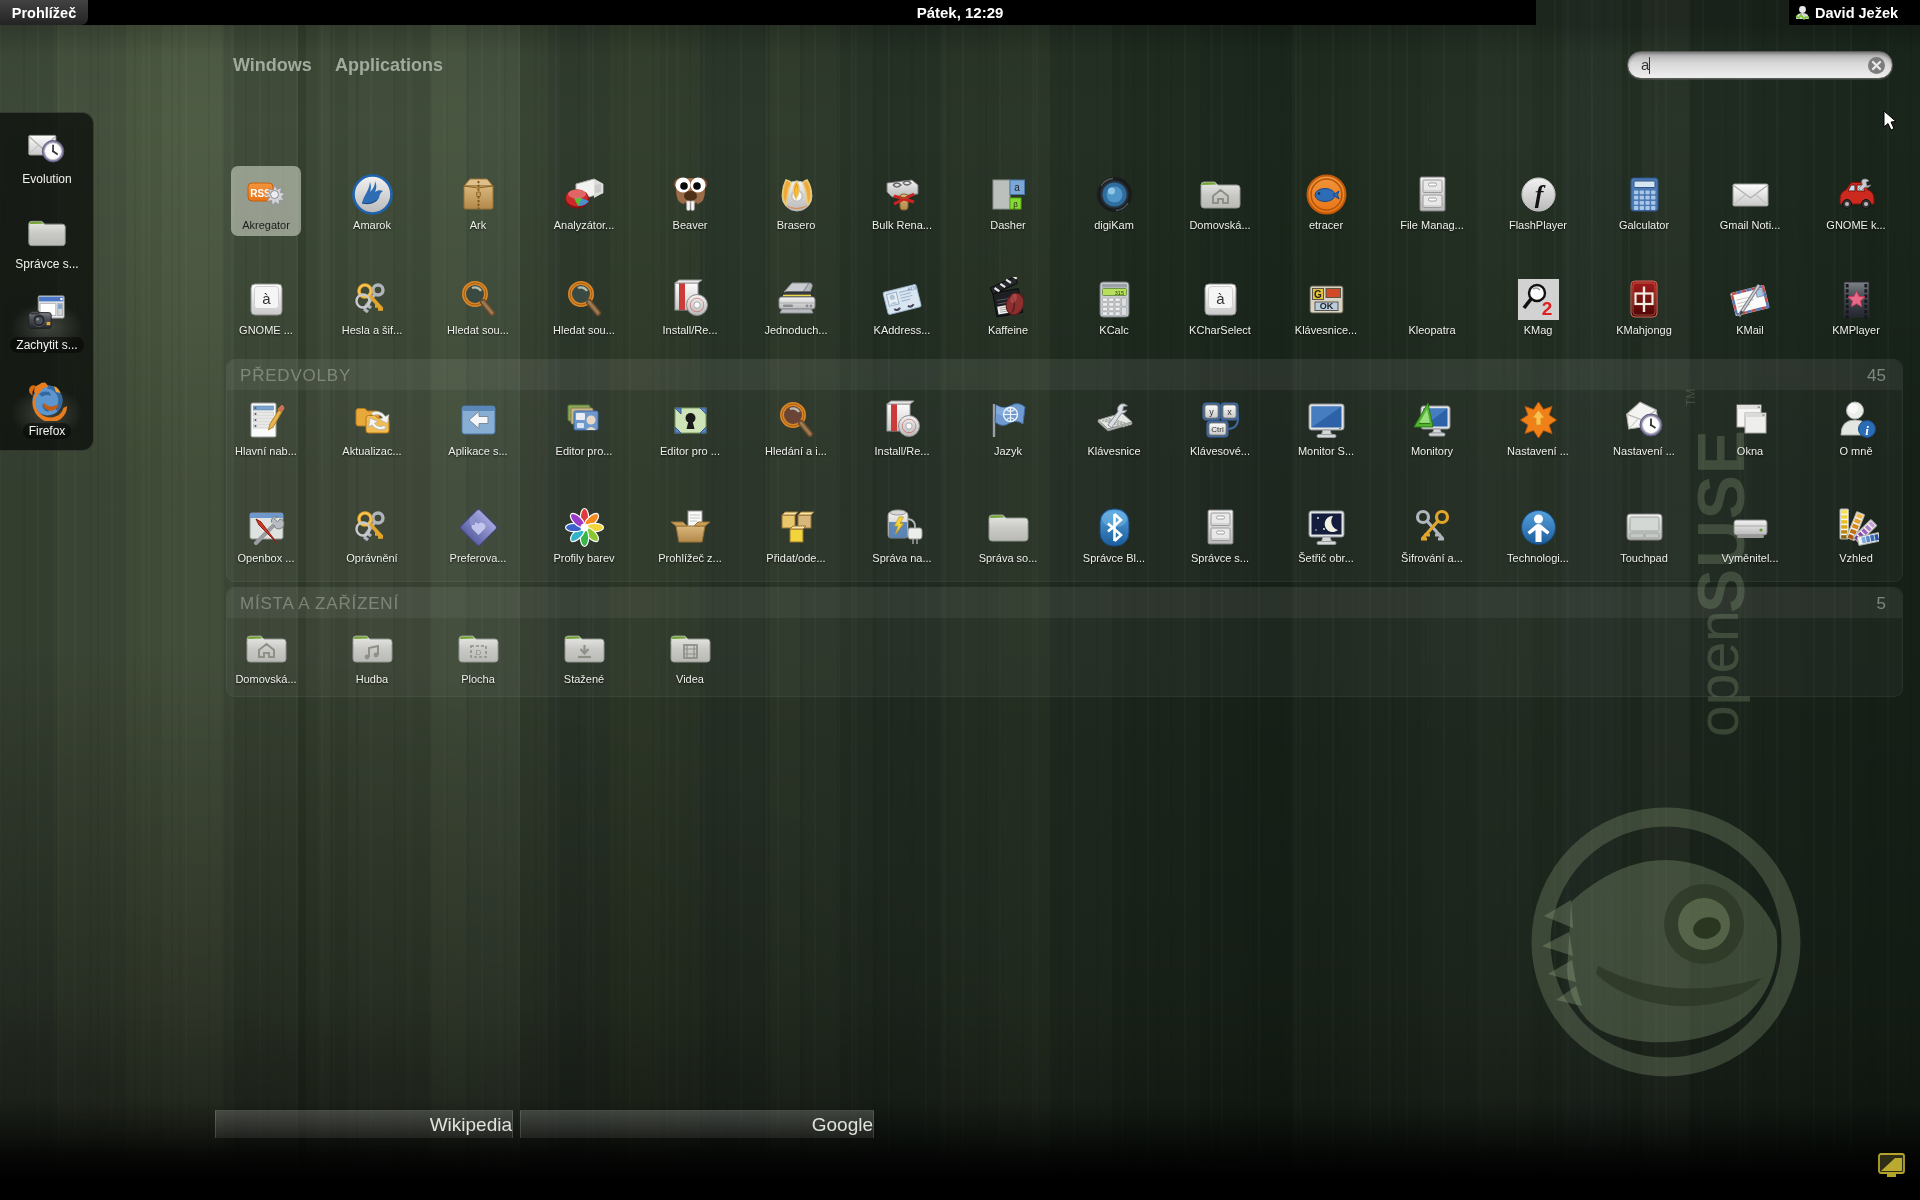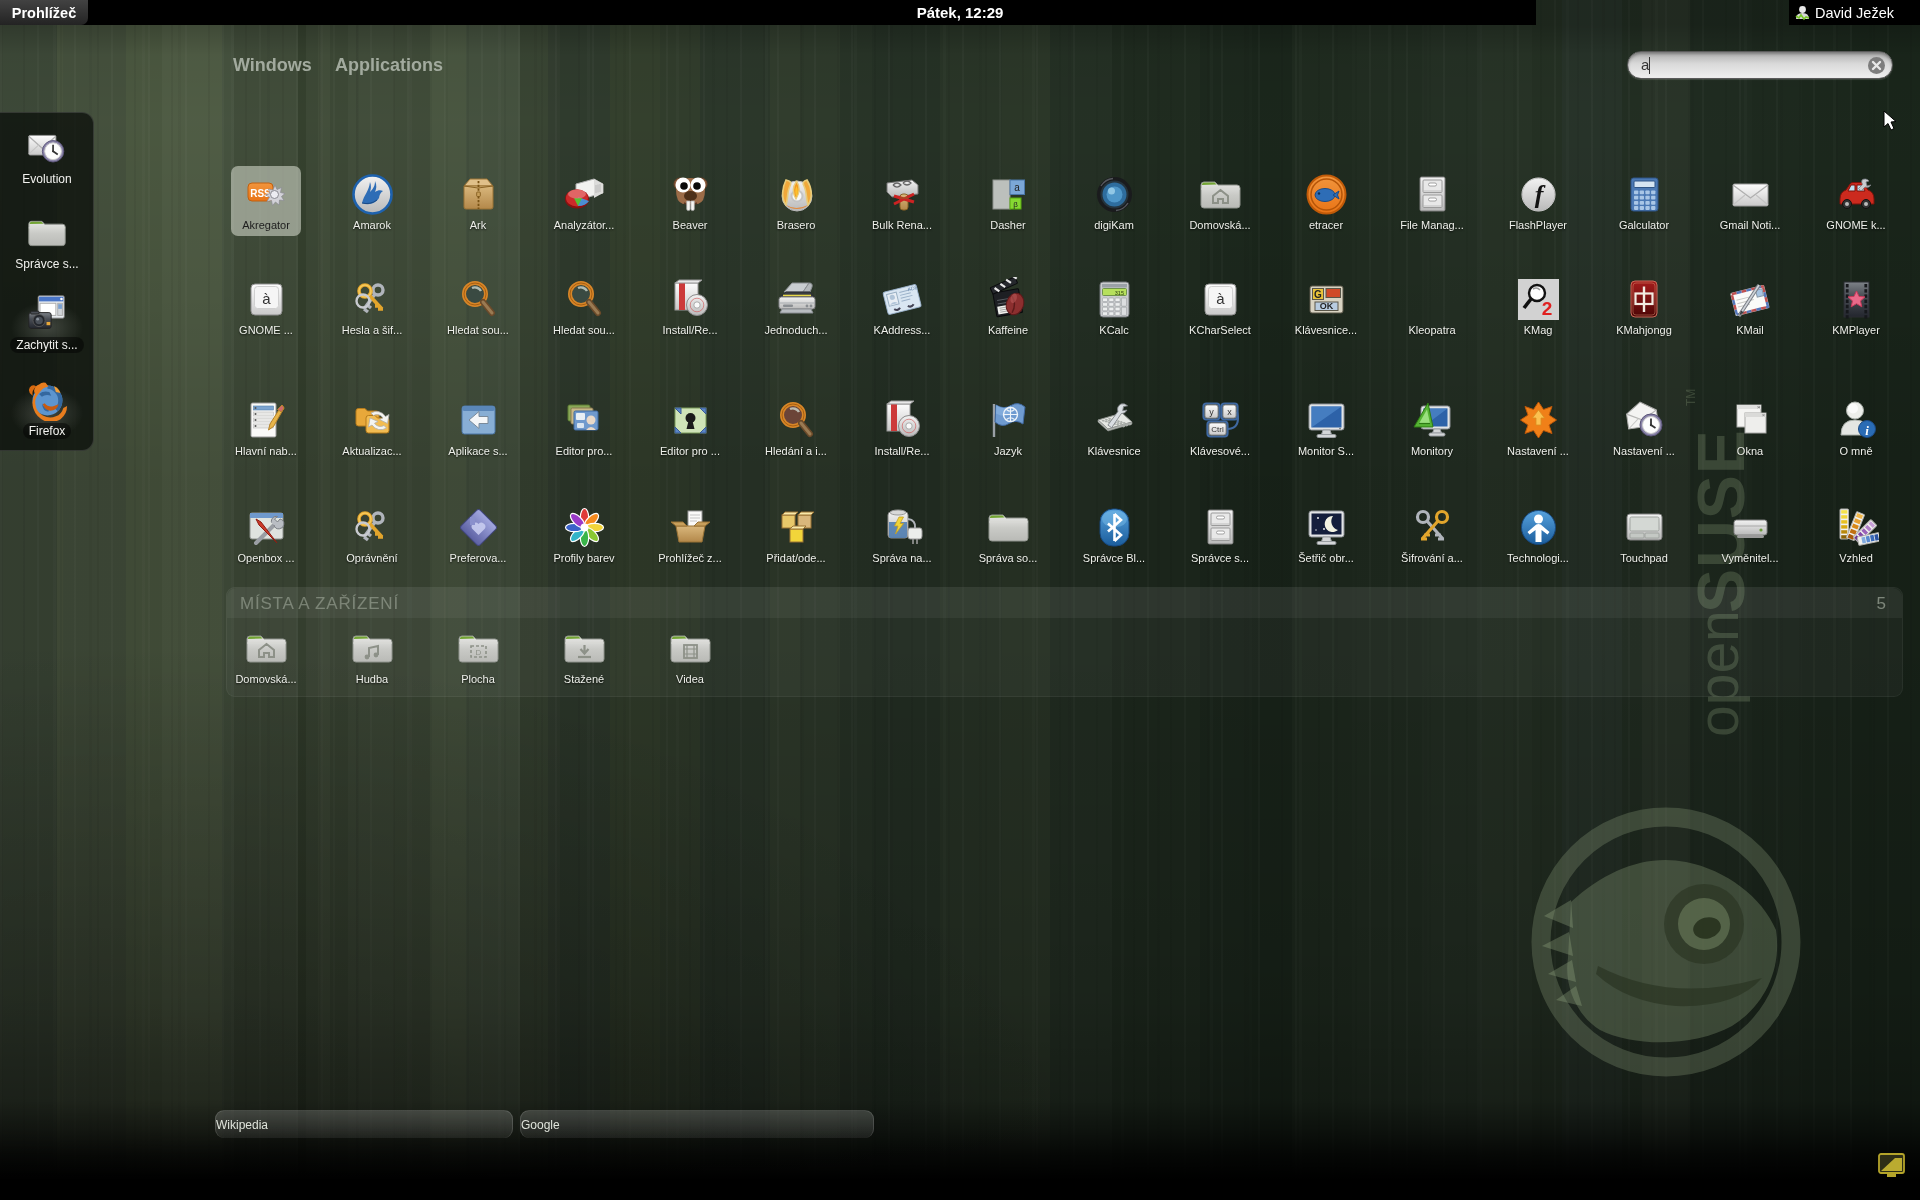--- a/index.html
+++ b/index.html
@@ -10,7 +10,7 @@
 #userbar{position:absolute;left:1789px;top:0;width:131px;height:25px;background:#000}
 #cinbtn{position:absolute;left:0;top:0;width:88px;height:25px;background:linear-gradient(#424242,#232323);border-radius:0 0 7px 0;color:#fff;font-size:14.5px;font-weight:bold;text-align:center;line-height:26px}
 #clock{position:absolute;left:860px;top:0;width:200px;height:25px;color:#fff;font-size:15px;font-weight:bold;text-align:center;line-height:26px}
-#user{position:absolute;left:1794px;top:0;height:25px;color:#fff;font-size:14.5px;font-weight:normal;line-height:26px}
+#user{position:absolute;left:1794px;top:0;height:25px;color:#fff;font-size:14.5px;font-weight:bold;line-height:26px}
 #user svg{vertical-align:-3px;margin-right:4px}
 .tab{position:absolute;top:55px;color:#a2aa9e;font-size:18px;font-weight:bold}
 #search{position:absolute;left:1627px;top:51px;width:266px;height:28px;border-radius:14px;background:linear-gradient(#ababab,#d9d9d9 45%,#efefef);border:1px solid #5a5a5a;box-shadow:inset 0 2px 3px rgba(0,0,0,0.3), 0 1px 1px rgba(255,255,255,0.15)}

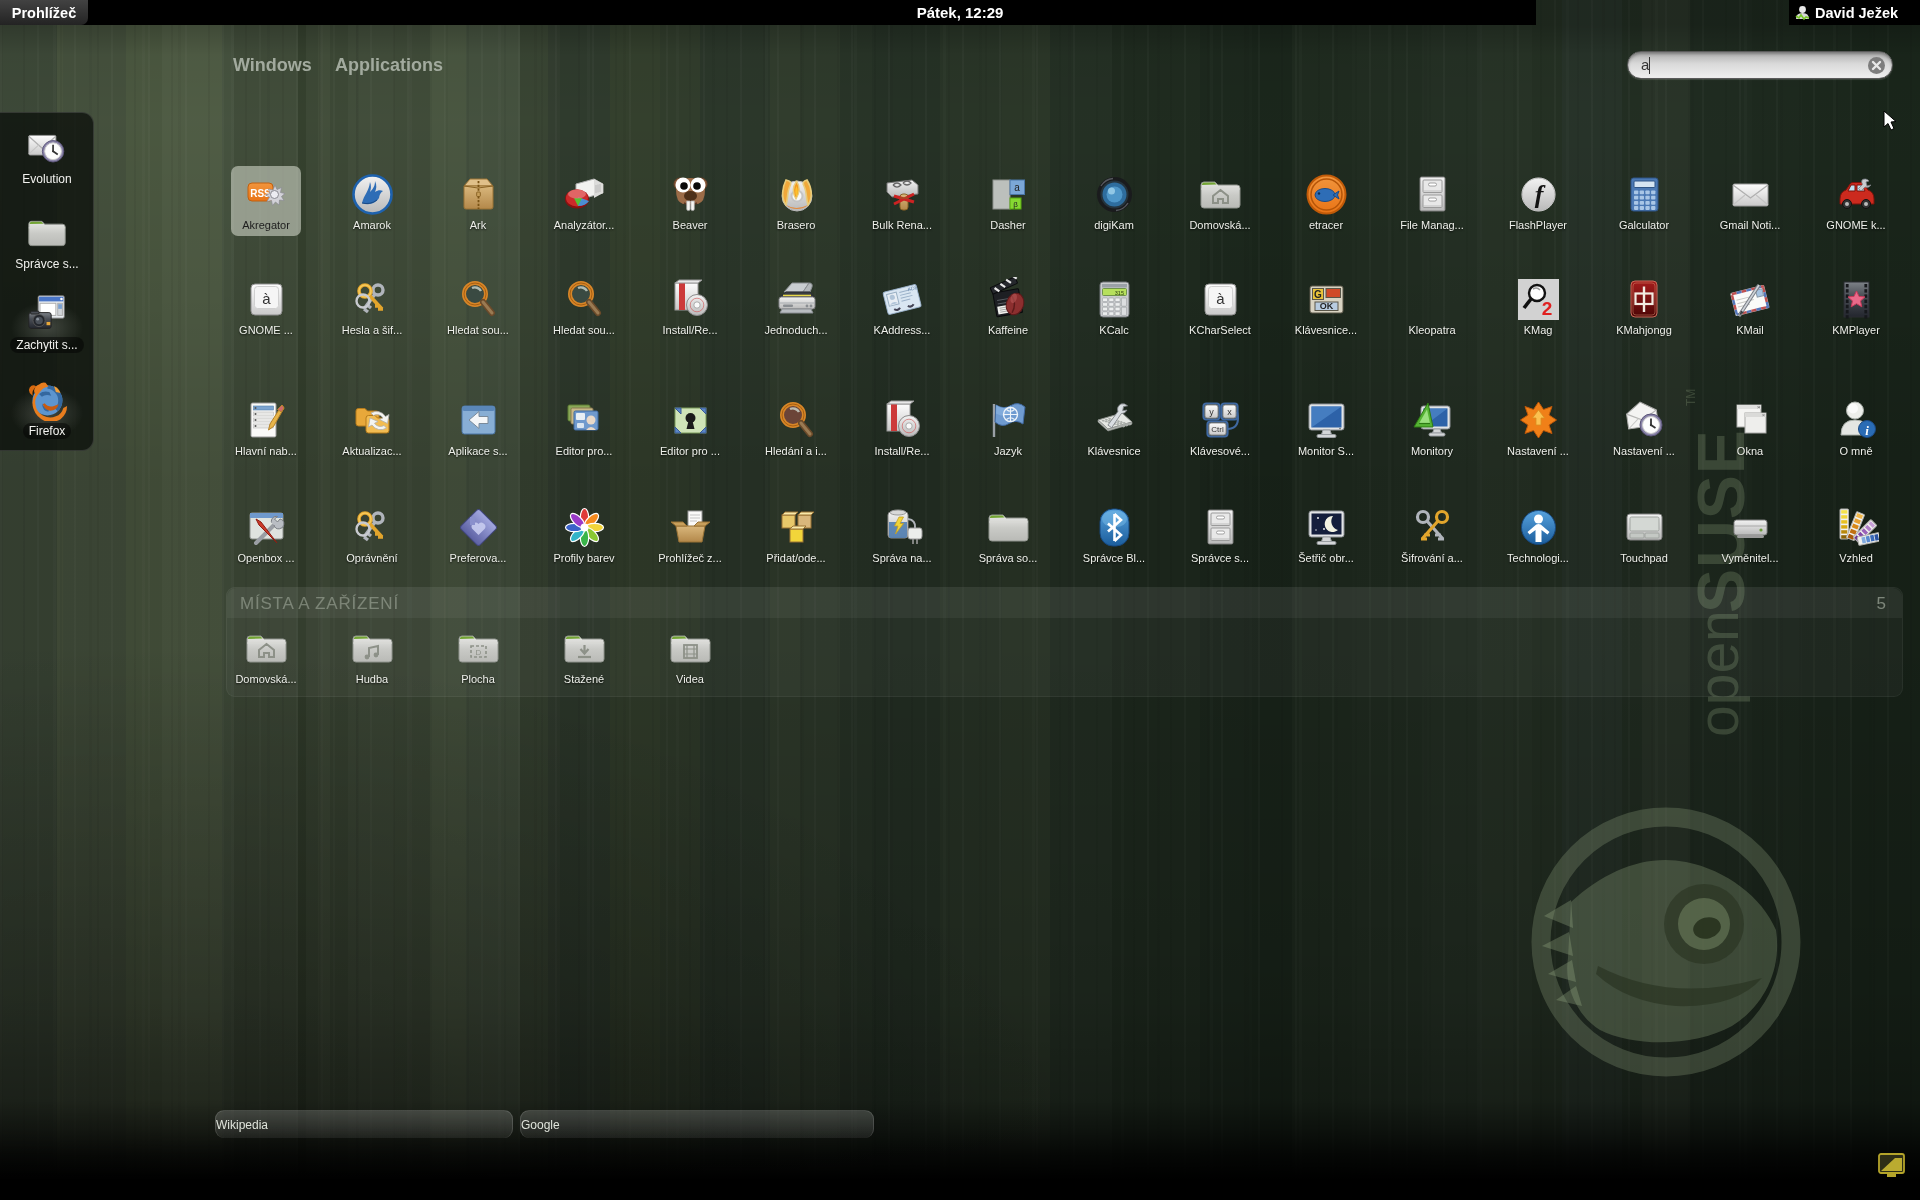--- a/index.html
+++ b/index.html
@@ -166,6 +166,9 @@
           <path d="M30 7.5 q5 2 7 7.5 l-5-1z" fill="#f2a03a"></path>
         </svg><div class="dlb dbg">Firefox</div></div>
     </div>
+    <div class="sec" style="top:359px;height:223px">
+      <div class="shead">PŘEDVOLBY<span class="cnt">45</span></div>
+    </div>
     <div class="sec" style="top:587px;height:110px">
       <div class="shead">MÍSTA A ZAŘÍZENÍ<span class="cnt">5</span></div>
     </div>

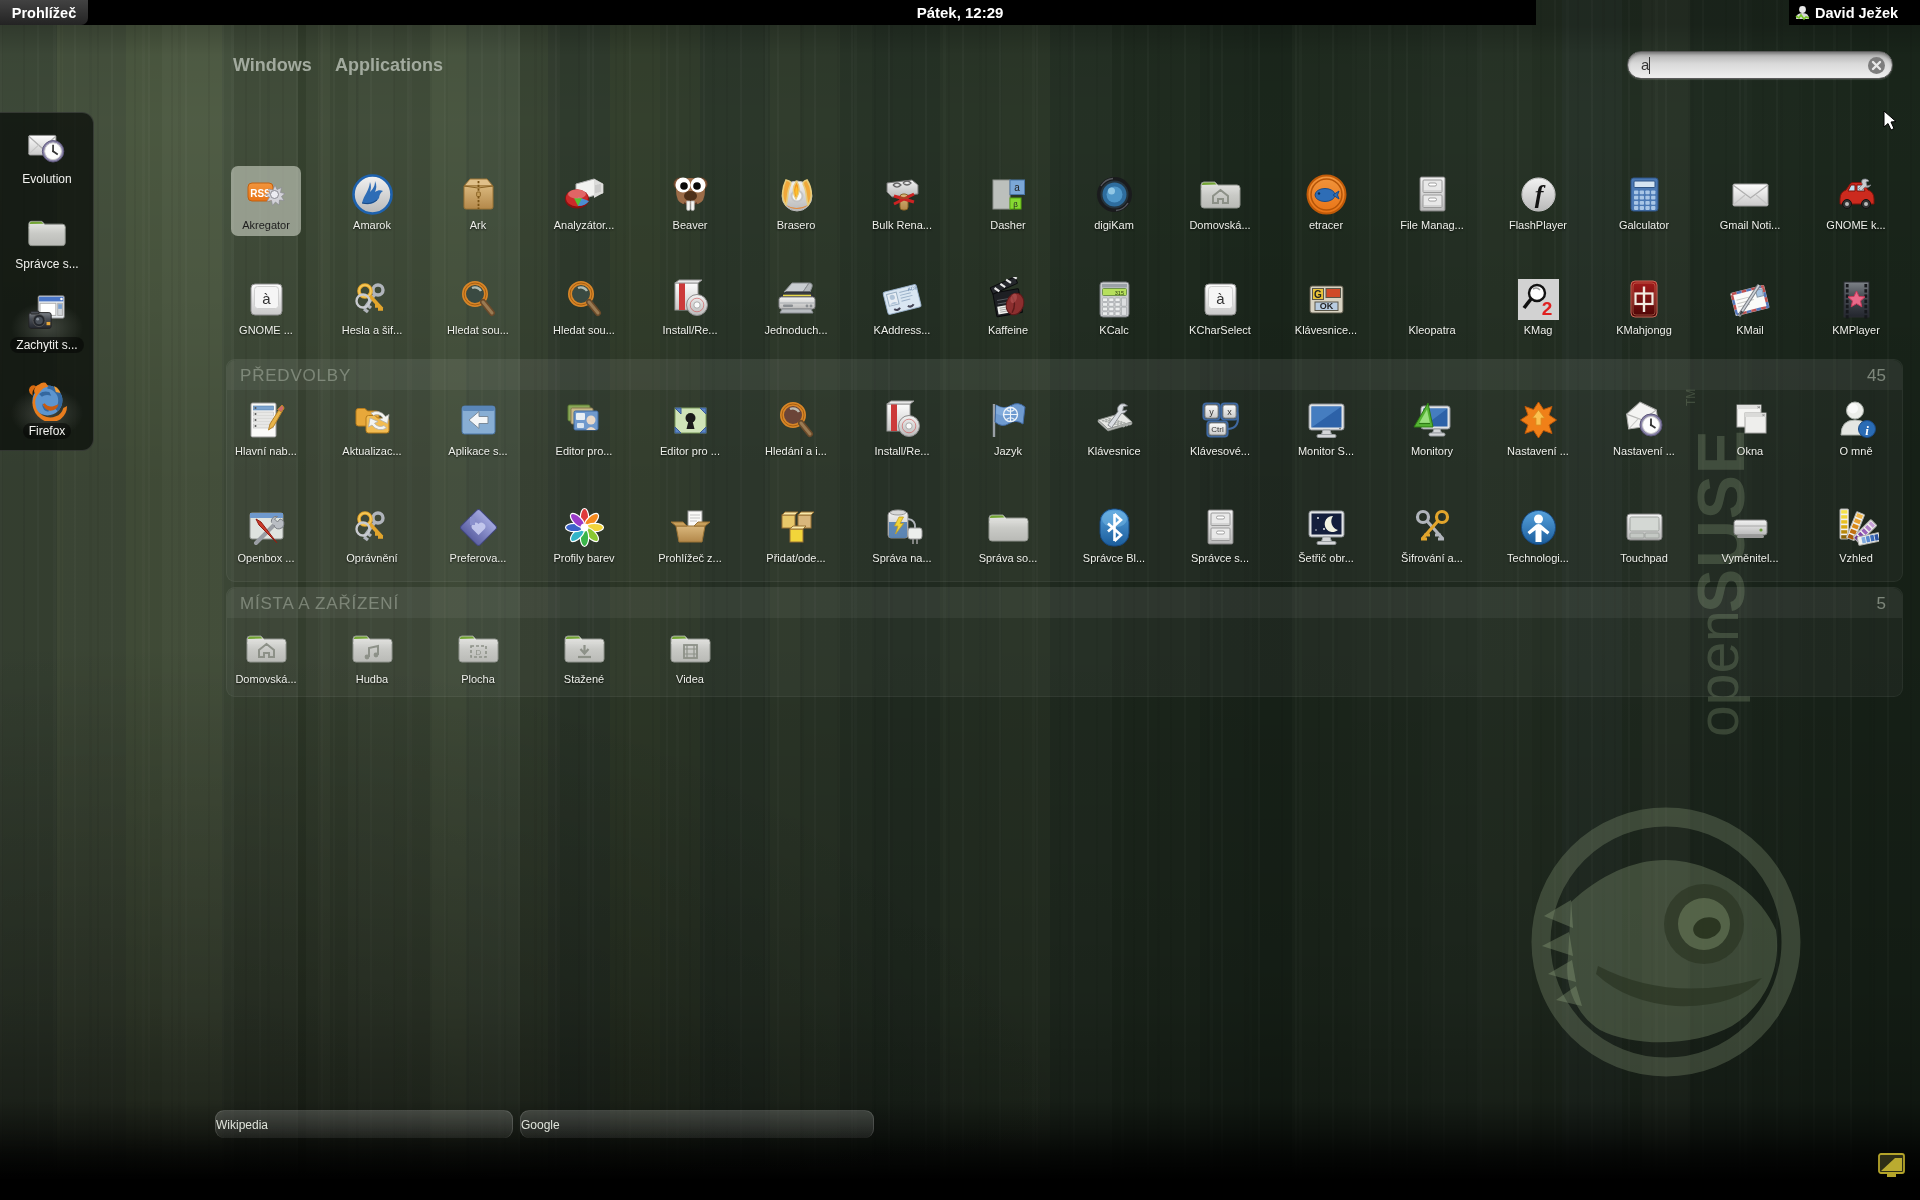--- a/index.html
+++ b/index.html
@@ -31,7 +31,7 @@
 .tile.sel{background:rgba(206,211,199,0.6);border-radius:7px}
 .lb{margin-top:2px;font-size:11px;color:#eef0ea;text-shadow:0 1px 2px rgba(0,0,0,0.8);white-space:nowrap}
 .tile.sel .lb{color:#1d1d1d;text-shadow:none}
-.sbtn{position:absolute;top:1110px;height:28px;border-radius:9px;background:linear-gradient(rgba(255,255,255,0.18),rgba(255,255,255,0.07));border:1px solid rgba(255,255,255,0.14);border-bottom:none;color:#dfe3da;font-size:12px;text-align:left;line-height:28px}
+.sbtn{position:absolute;top:1110px;height:28px;border-radius:0;background:linear-gradient(rgba(255,255,255,0.18),rgba(255,255,255,0.07));border:1px solid rgba(255,255,255,0.14);border-bottom:none;color:#dfe3da;font-size:19px;text-align:right;line-height:28px}
 </style></head>
 <body>
 <div id="page">

